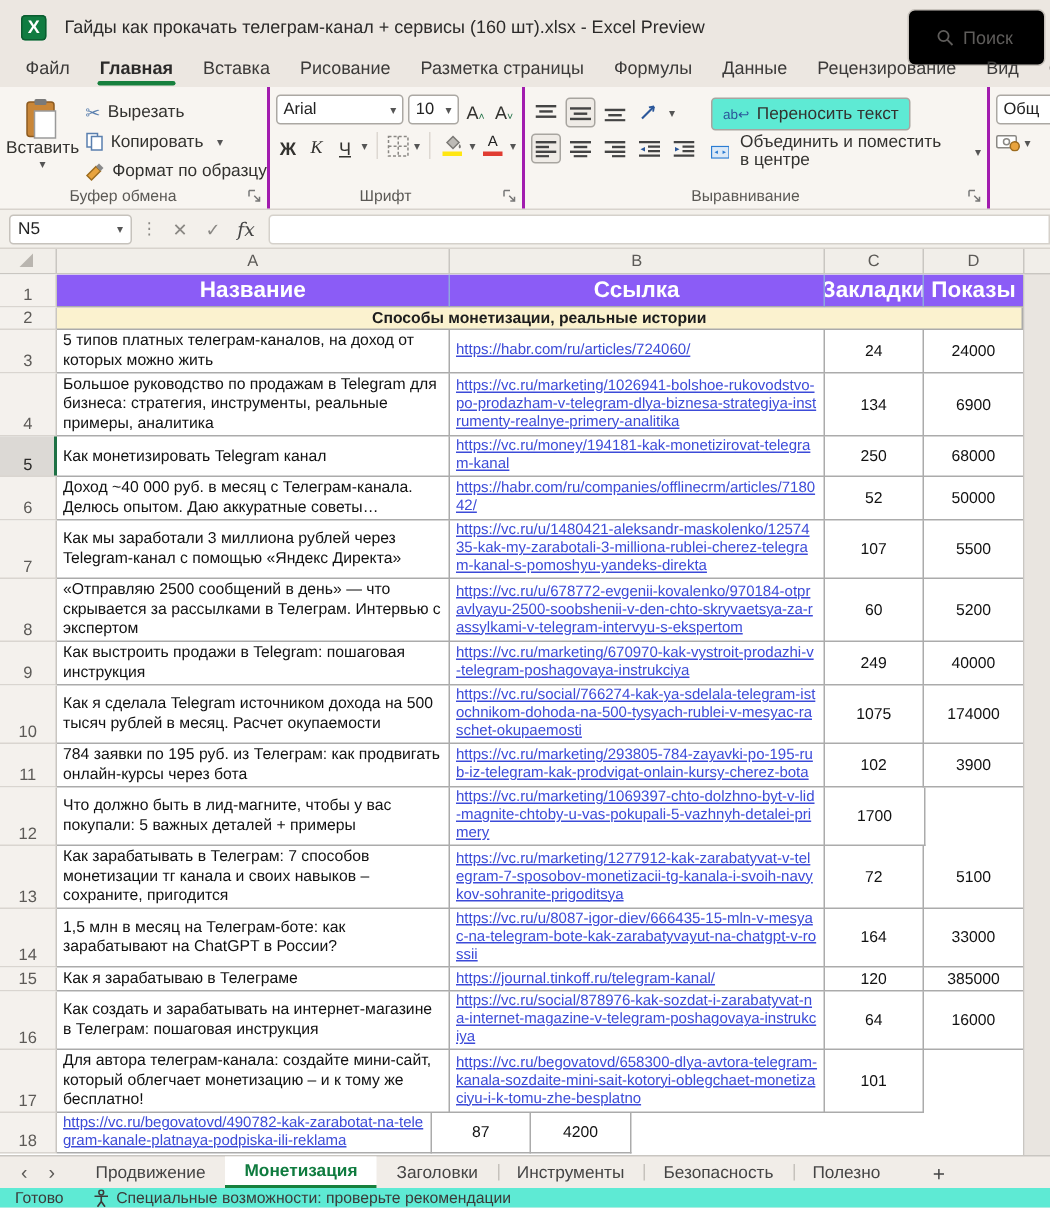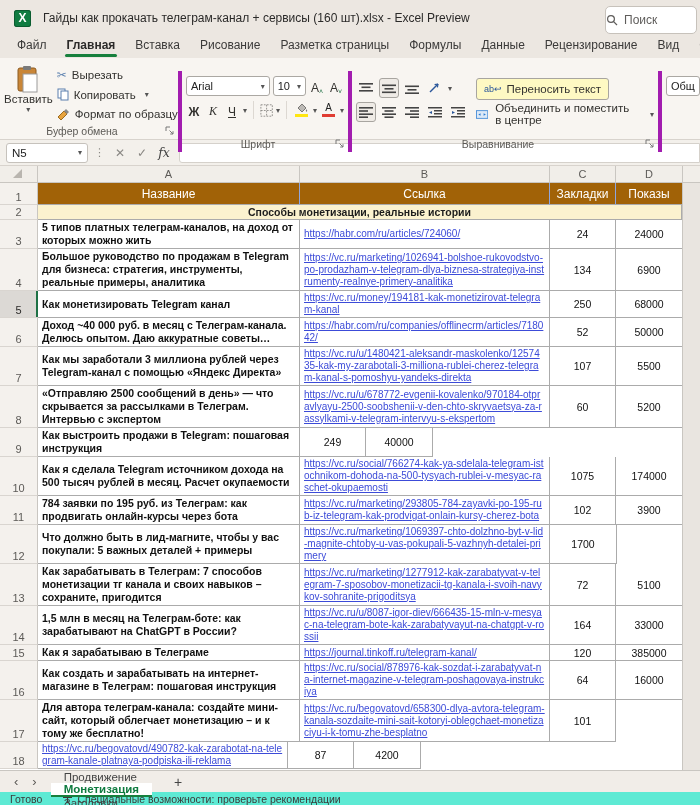--- a/index.html
+++ b/index.html
@@ -10,7 +10,7 @@
   .titlebar { height:36px; position:relative; display:flex; align-items:center; padding-left:14px; background:#ECE7E1; }
   .xlicon { width:17px; height:17px; background:#107C41; border-radius:3px; color:#fff; font-weight:bold; font-size:12px; display:flex; align-items:center; justify-content:center; margin-right:12px; box-shadow:inset 0 0 0 1px #0b5c30; }
   .doc-title { font-size:12px; color:#2b2a29; white-space:nowrap; }
-  .searchbox { position:absolute; right:3px; top:6px; width:92px; height:28px; background:#ffffff; border:1px solid #C7C2BB; border-radius:5px; display:flex; align-items:center; padding-left:0; gap:6px; }
+  .searchbox { position:absolute; right:3px; top:6px; width:92px; height:38px; background:#000000; border:1px solid #C7C2BB; border-radius:5px; display:flex; align-items:center; padding-left:18px; gap:6px; }
   .searchbox span { font-size:12px; color:#5f5d5b; }
 
   

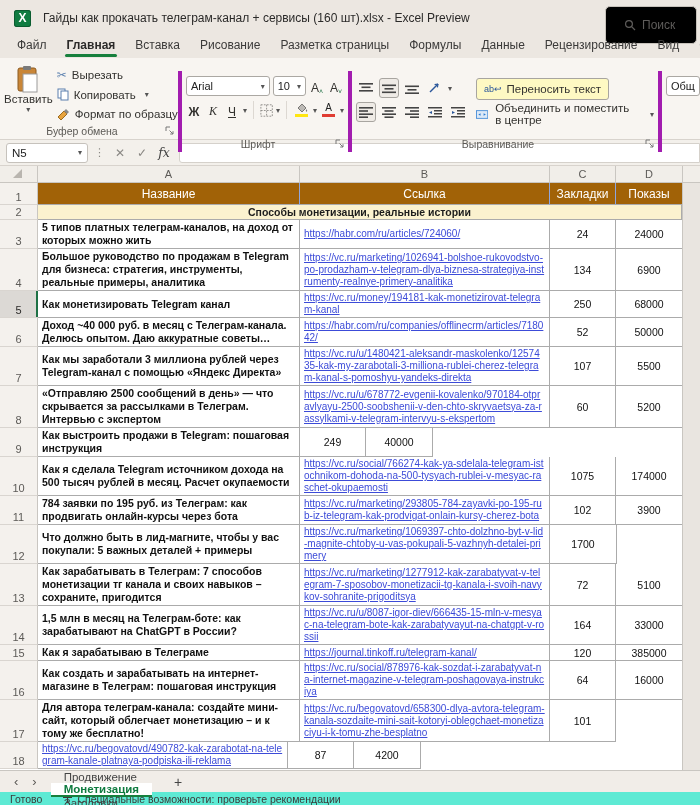--- a/index.html
+++ b/index.html
@@ -22,7 +22,7 @@
   
   .ribbon { height:82px; background:#F8F5F1; border-bottom:1px solid #D8D3CD; display:flex; position:relative; }
   .rgroup { position:relative; height:100%; padding:5px 4px 16px; }
-  .rgroup + .rgroup { border-left:4px solid #a21caf;margin-top:13px; }
+  .rgroup + .rgroup { border-left:2px solid #a21caf; }
   .glabel { position:absolute; bottom:2px; left:0; right:14px; text-align:center; font-size:10.5px; color:#5b5955; white-space:nowrap; }
   .glauncher { position:absolute; bottom:3px; right:3px; width:10px; height:10px; }
   .g-clip { width:178px; display:flex; gap:4px; }

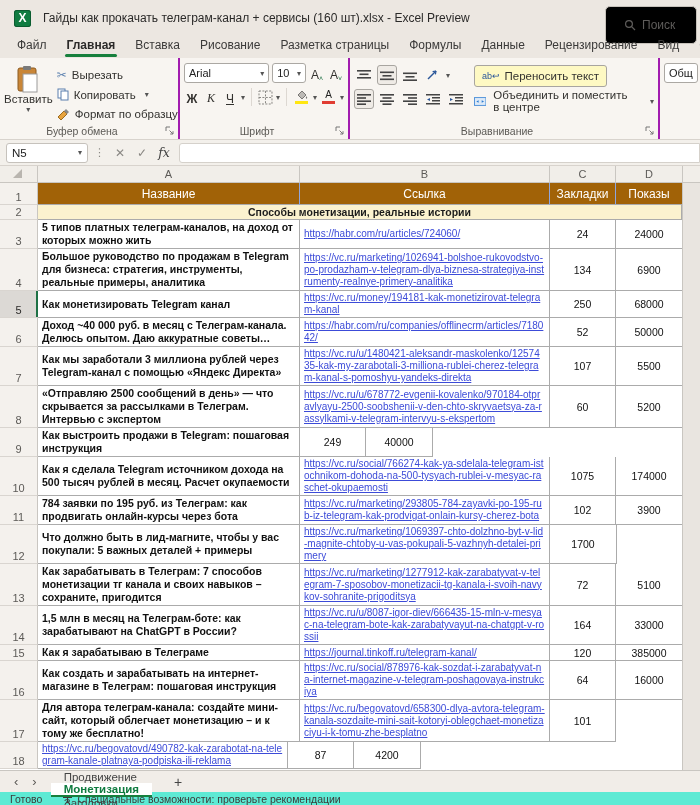--- a/index.html
+++ b/index.html
@@ -50,7 +50,7 @@
   .abtn { width:20px; height:20px; display:flex; align-items:center; justify-content:center; border-radius:3px; }
   .abtn.sel { border:1px solid #A8A5A0; background:#EFEBE6; }
   .wrapmerge { display:flex; flex-direction:column; gap:4px; padding-top:2px; }
-  .wrapbtn { border:1px solid #A8A5A0; border-radius:3px; background:#fef9c3; height:22px; display:flex; align-items:center; gap:5px; padding:0 7px; font-size:11.5px; color:#33322f; width:fit-content; }
+  .wrapbtn { border:1px solid #A8A5A0; border-radius:3px; background:#5eead4; height:22px; display:flex; align-items:center; gap:5px; padding:0 7px; font-size:11.5px; color:#33322f; width:fit-content; }
   .mergebtn { display:flex; align-items:center; gap:7px; font-size:11.5px; color:#33322f; height:20px; }
   .mergebtn .chev { font-size:8px; color:#555; margin-left:8px; }
   .g-num { width:42px; display:flex; flex-direction:row; gap:6px; overflow:hidden; }

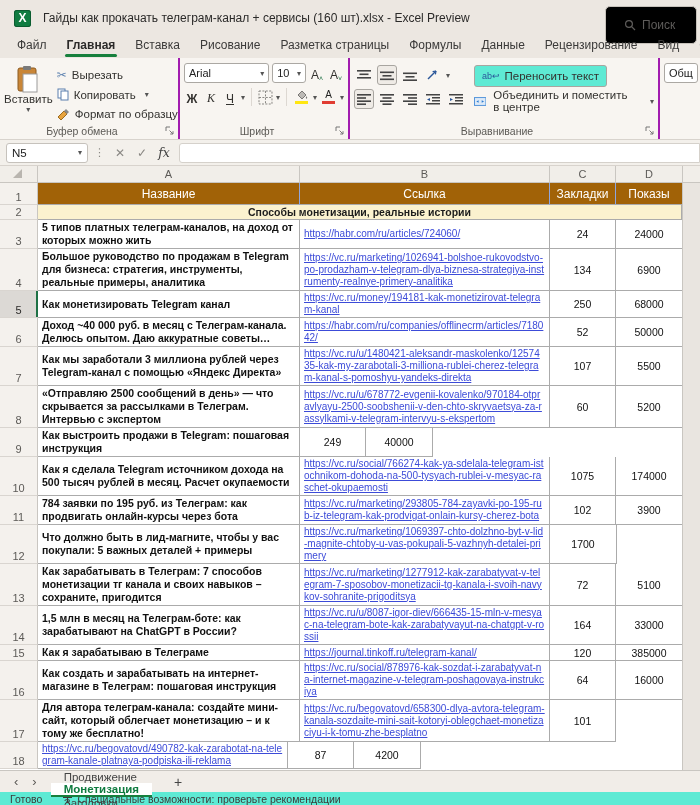--- a/index.html
+++ b/index.html
@@ -53,7 +53,7 @@
   .wrapbtn { border:1px solid #A8A5A0; border-radius:3px; background:#5eead4; height:22px; display:flex; align-items:center; gap:5px; padding:0 7px; font-size:11.5px; color:#33322f; width:fit-content; }
   .mergebtn { display:flex; align-items:center; gap:7px; font-size:11.5px; color:#33322f; height:20px; }
   .mergebtn .chev { font-size:8px; color:#555; margin-left:8px; }
-  .g-num { width:42px; display:flex; flex-direction:row; gap:6px; overflow:hidden; }
+  .g-num { width:42px; display:flex; flex-direction:column; gap:6px; overflow:hidden; }
   .numfmt { width:60px; }
   .chev { font-size:8px; color:#555; }
 

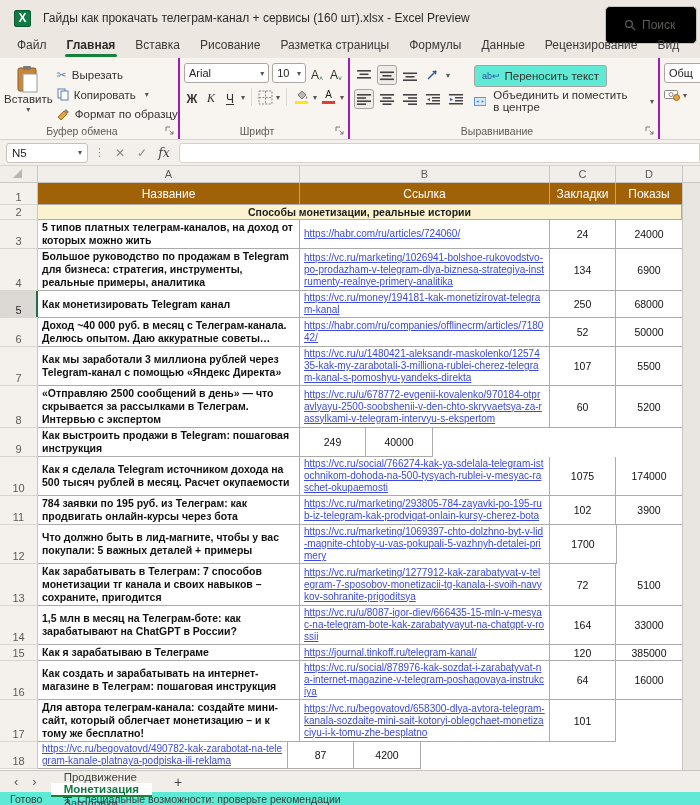--- a/index.html
+++ b/index.html
@@ -83,7 +83,7 @@
   .grow.active .rn { background:#DCD9D5; color:#2b2a29; }
   .grow.active .rn::after { content:""; position:absolute; right:-1px; top:0; bottom:0; width:2px; background:#1E7145; }
   .dcell { border-right:1px solid #ABABAB; border-bottom:1px solid #ABABAB; display:flex; align-items:center; overflow:hidden; }
-  .hdr-row .dcell { background:#a16207; color:#fff; font-weight:normal; font-size:12px; justify-content:center; height:22px; border-right-color:#8FA6DE; border-bottom-color:#ABABAB; }
+  .hdr-row .dcell { background:#8b5cf6; color:#fff; font-weight:bold; font-size:15px; justify-content:center; height:22px; border-right-color:#8FA6DE; border-bottom-color:#ABABAB; }
   .sec-row .dcell { background:#FBF2CF; font-weight:bold; font-size:10.5px; color:#1c1c1c; justify-content:center; height:15px; }
   .t-cell { font-weight:bold; font-size:10.5px; line-height:13px; color:#111; padding:1px 4px; }
   .u-cell { font-size:10px; line-height:12px; padding:1px 4px; }

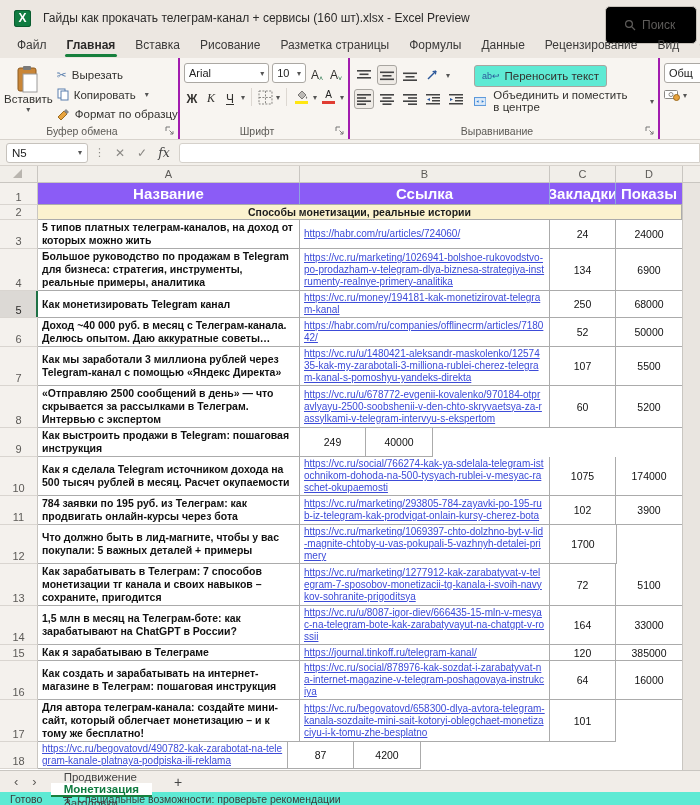--- a/index.html
+++ b/index.html
@@ -85,7 +85,7 @@
   .dcell { border-right:1px solid #ABABAB; border-bottom:1px solid #ABABAB; display:flex; align-items:center; overflow:hidden; }
   .hdr-row .dcell { background:#8b5cf6; color:#fff; font-weight:bold; font-size:15px; justify-content:center; height:22px; border-right-color:#8FA6DE; border-bottom-color:#ABABAB; }
   .sec-row .dcell { background:#FBF2CF; font-weight:bold; font-size:10.5px; color:#1c1c1c; justify-content:center; height:15px; }
-  .t-cell { font-weight:bold; font-size:10.5px; line-height:13px; color:#111; padding:1px 4px; }
+  .t-cell { font-weight:normal; font-size:10.5px; line-height:13px; color:#111; padding:1px 4px; }
   .u-cell { font-size:10px; line-height:12px; padding:1px 4px; }
   .u-cell a { color:#3C4BD8; text-decoration:underline; word-break:break-all; }
   .n-cell { font-size:10.5px; justify-content:center; color:#111; }

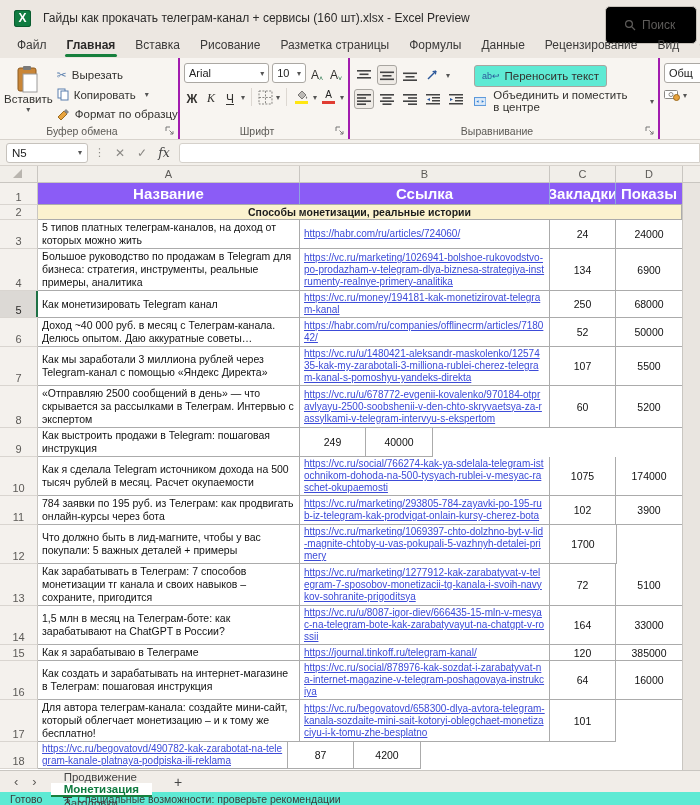--- a/index.html
+++ b/index.html
@@ -433,6 +433,9 @@
         <div class="grow">
     <div class="rn">9</div>
     <div class="dcell c-a t-cell">Как выстроить продажи в Telegram: пошаговая инструкция</div>
+    <div class="dcell c-b u-cell">
+            <a>https://vc.ru/marketing/670970-kak-vystroit-prodazhi-v-telegram-poshagovaya-instrukciya</a>
+          </div>
     <div class="dcell c-c n-cell">249</div>
     <div class="dcell c-d n-cell">40000</div>
   </div>

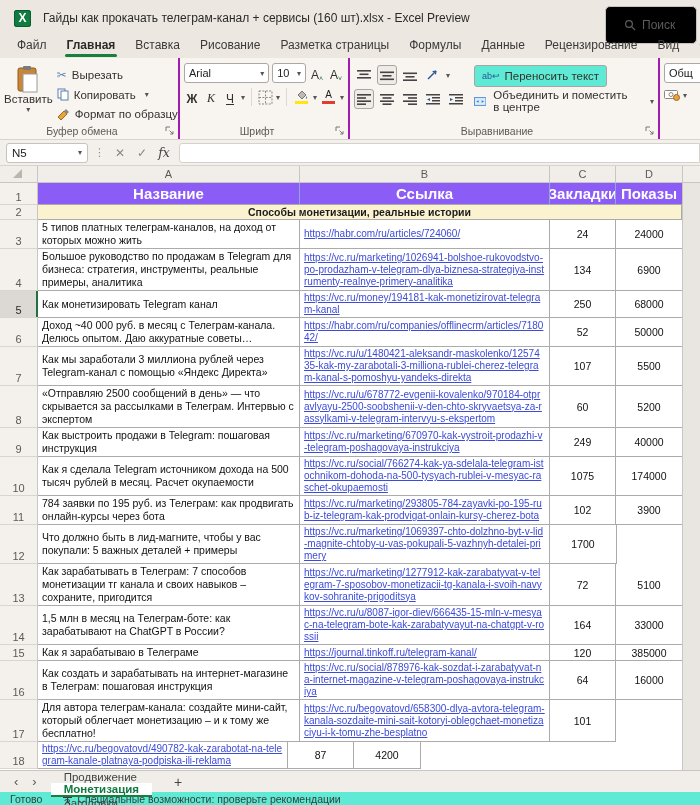--- a/index.html
+++ b/index.html
@@ -93,7 +93,7 @@
   
   .sheetbar { height:22px; background:#F1EDE8; border-top:1px solid #C9C6C1; display:flex; align-items:stretch; padding-left:10px; }
   .snav { display:flex; align-items:center; gap:14px; color:#5c5a57; font-size:13px; padding:0 14px 0 4px; }
-  .stabs { display:flex; align-items:stretch;flex-direction:column; }
+  .stabs { display:flex; align-items:stretch; }
   .stab { display:flex; align-items:center; padding:0 13px; font-size:11.5px; color:#444; position:relative; white-space:nowrap; }
   .stab + .stab::before { content:""; position:absolute; left:0; top:5px; bottom:5px; width:1px; background:#C6C2BC; }
   .stab.active { background:#fff; color:#0F7B3F; font-weight:bold; border-bottom:2px solid #17803D; }

